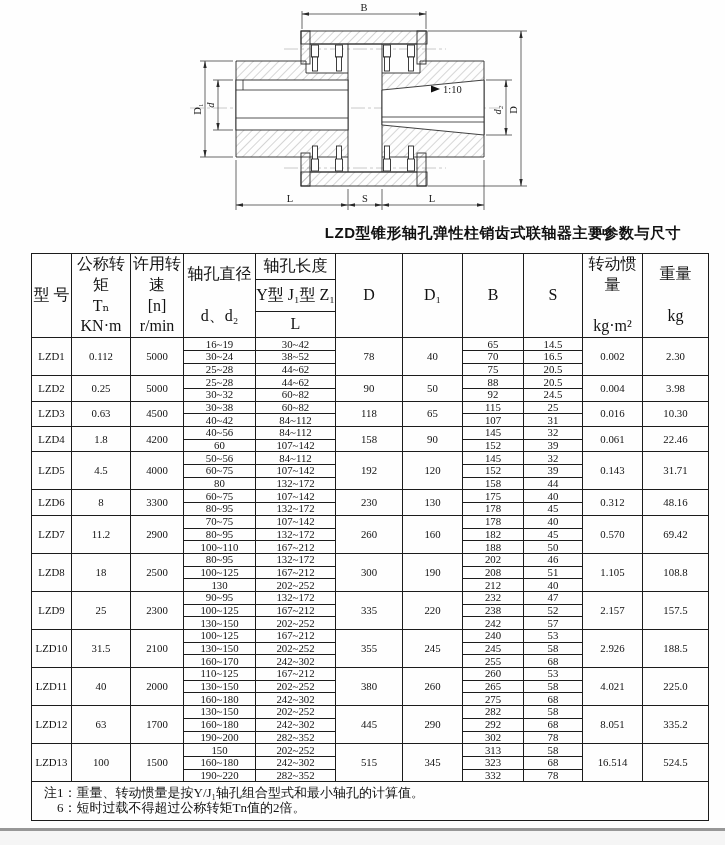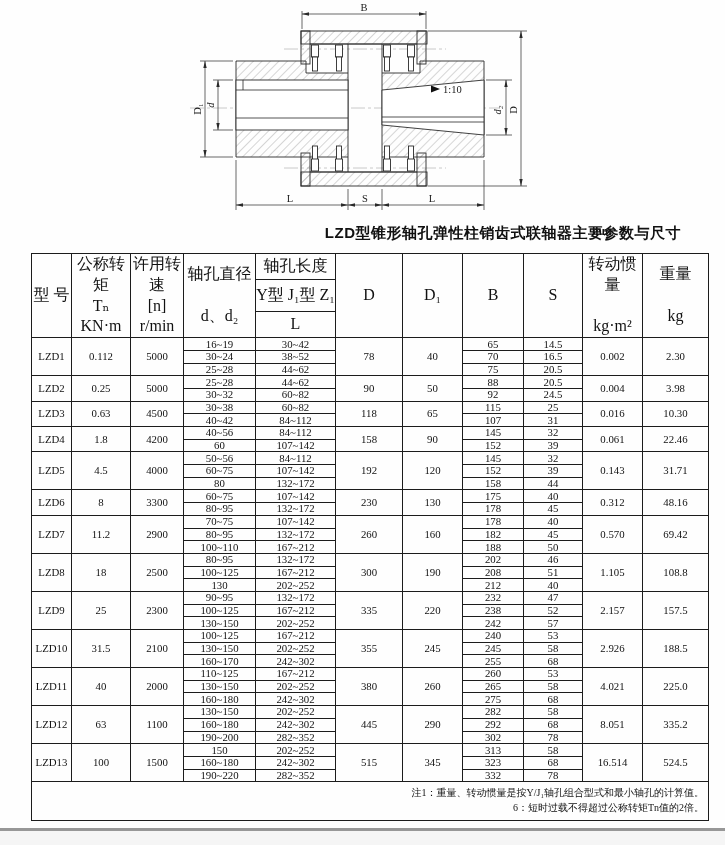--- a/index.html
+++ b/index.html
@@ -461,7 +461,7 @@
         <tr>
           <td rowspan="3">LZD12</td>
           <td rowspan="3">63</td>
-          <td rowspan="3">1100</td>
+          <td rowspan="3">1700</td>
           <td>130~150</td>
           <td>202~252</td>
           <td rowspan="3">445</td>

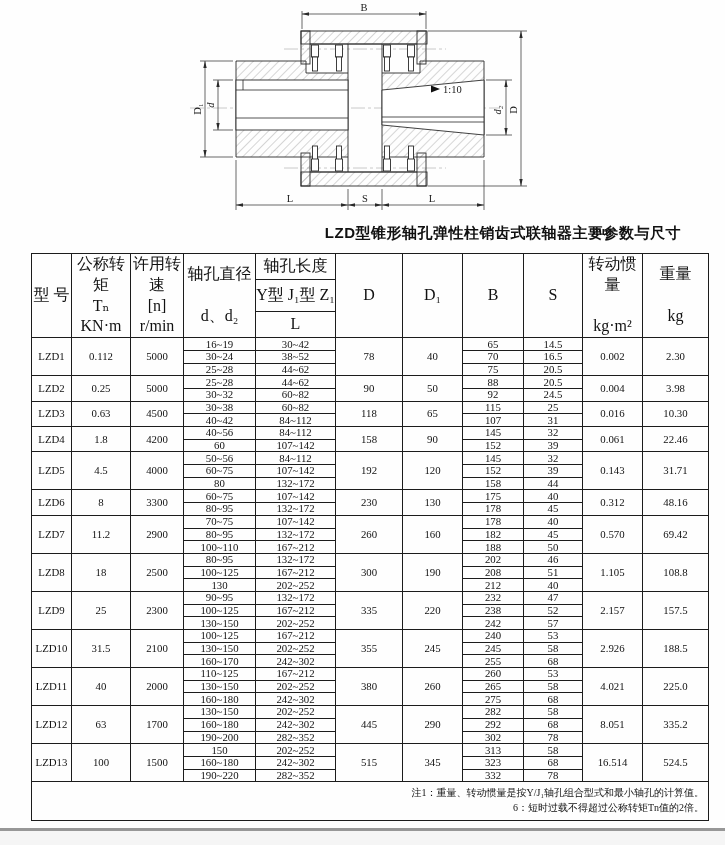--- a/index.html
+++ b/index.html
@@ -21,7 +21,7 @@
   #spec-table thead th{font-weight:normal;font-size:16px;line-height:1.3;white-space:pre-line;}
   #spec-table tbody td{font-size:10.8px;height:12.7px;line-height:11px;}
   .hrow1{height:21px;} .hrow2{height:27px;} .hrow3{height:16px;}
-  #spec-table tfoot td{text-align:right;font-size:10px;padding:3px 4px 5px 12px;height:30px;vertical-align:top;}
+  #spec-table tfoot td{text-align:left;font-size:13px;padding:3px 4px 5px 12px;height:30px;vertical-align:top;}
   .note-line1{line-height:15px;}
   .note-line2{line-height:15px;padding-left:13px;}
   #page-divider{position:absolute;left:0;top:828px;width:725px;height:3px;background:#979797;}

